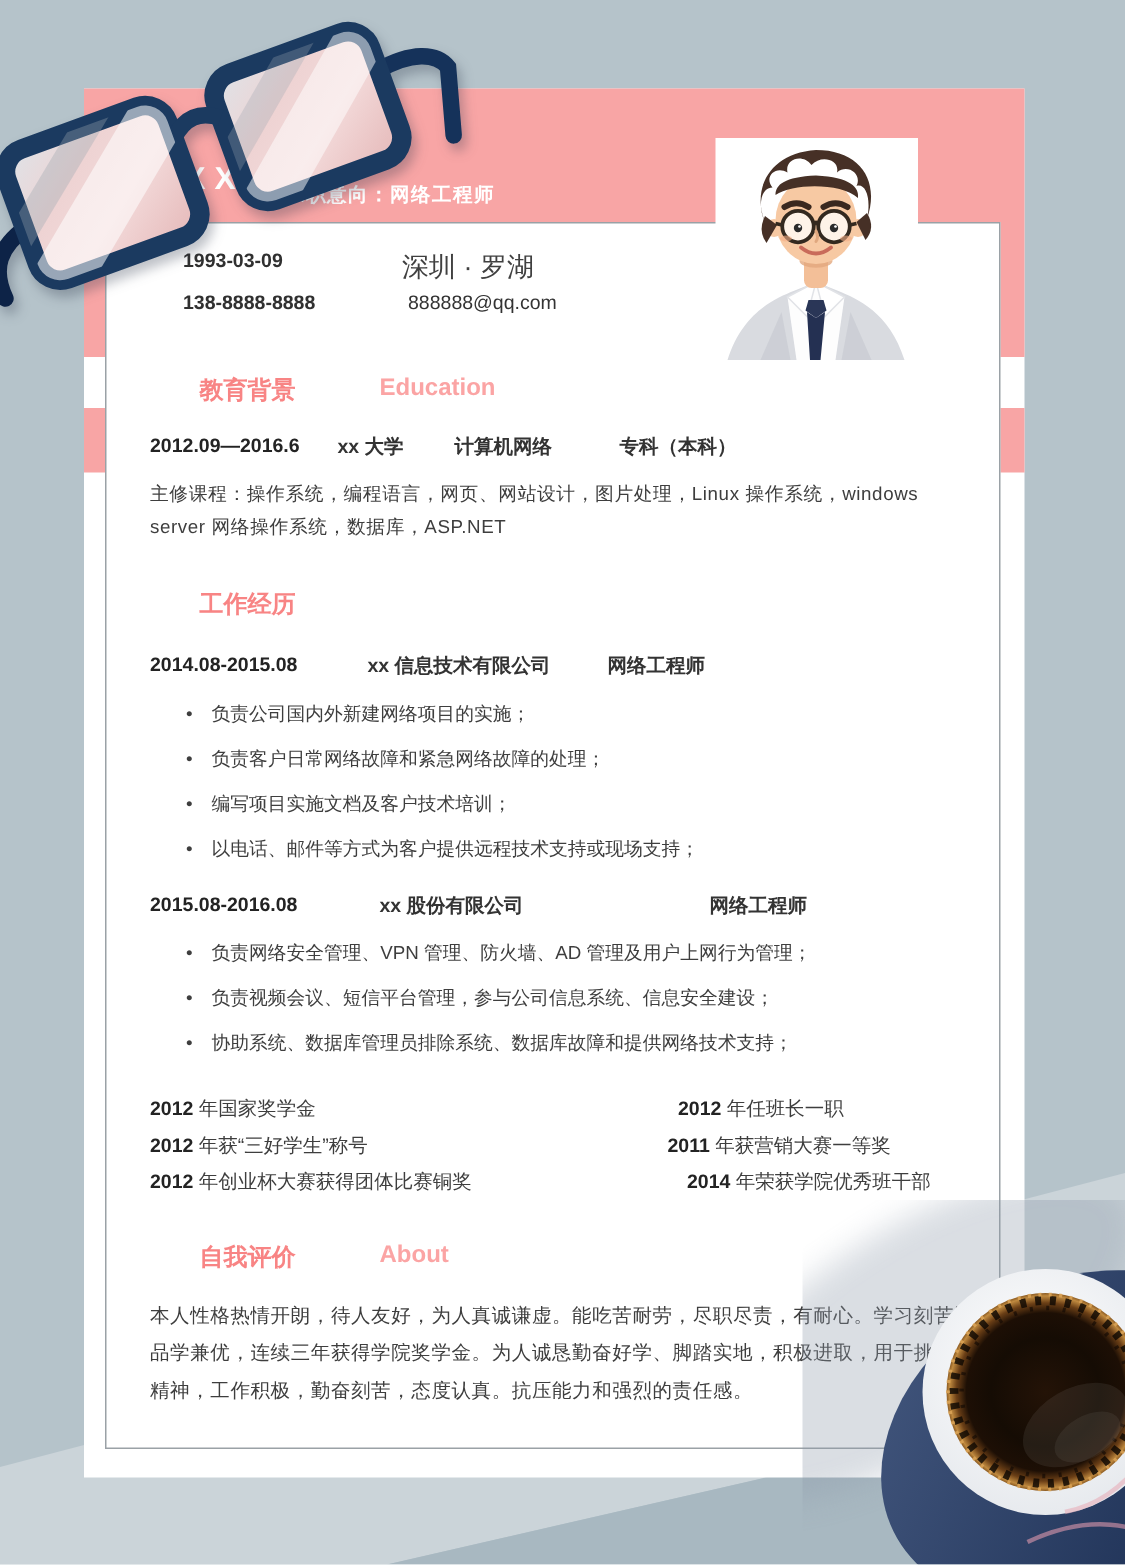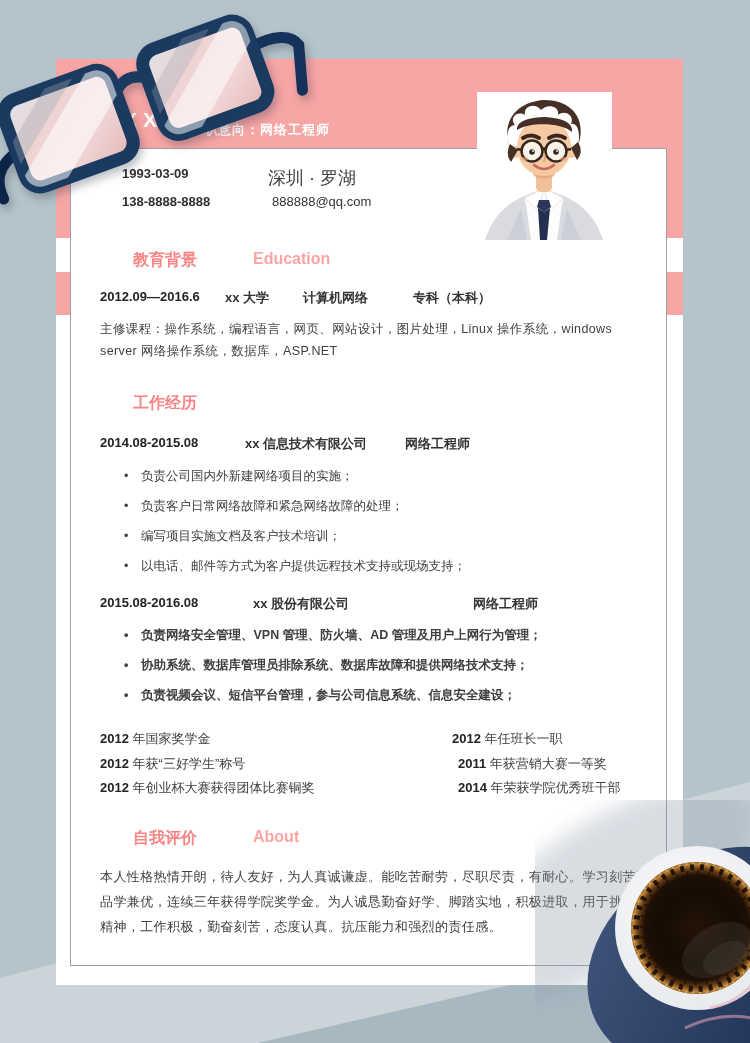--- a/index.html
+++ b/index.html
@@ -99,7 +99,7 @@
     <div class="abs b13" style="left:100px;top:595px;">2015.08-2016.08</div>
     <div class="abs b13g" style="left:253px;top:595px;">xx 股份有限公司</div>
     <div class="abs b13g" style="left:473px;top:595px;">网络工程师</div>
-    <ul class="abs bullets sp30" style="left:122px;top:625px;width:520px;font-weight:bold;">
+    <ul class="abs bullets sp30" style="left:122px;top:625px;width:520px;">
       <li>负责网络安全管理、VPN 管理、防火墙、AD 管理及用户上网行为管理；</li>
       <li>协助系统、数据库管理员排除系统、数据库故障和提供网络技术支持；</li>
       <li>负责视频会议、短信平台管理，参与公司信息系统、信息安全建设；</li>

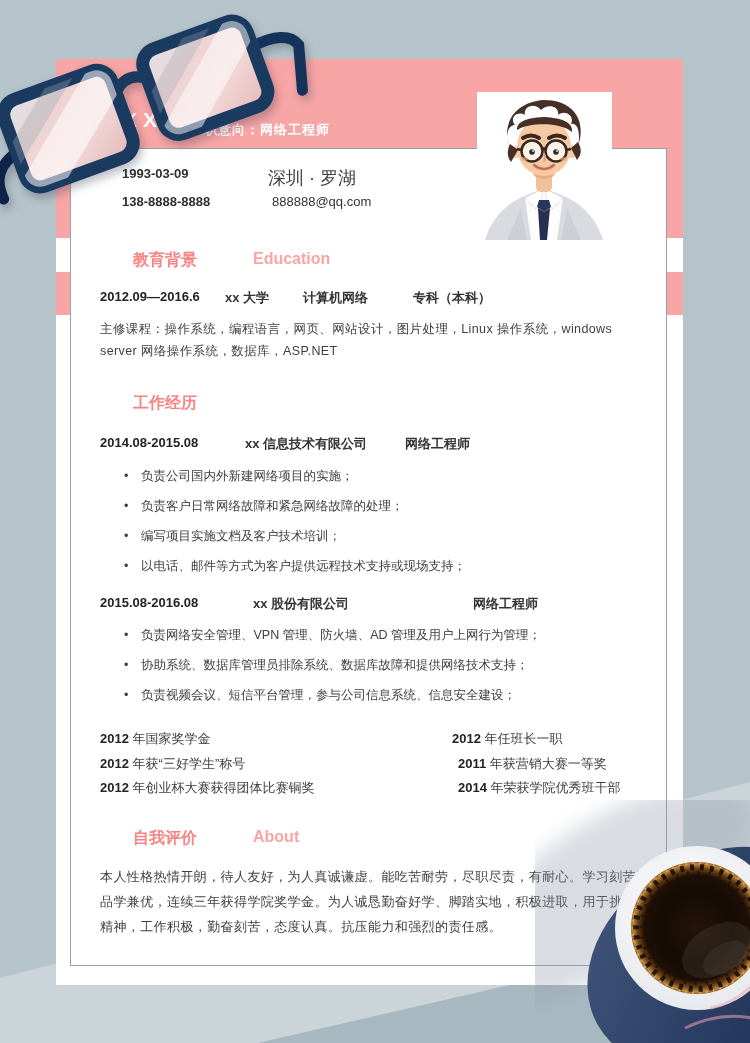--- a/index.html
+++ b/index.html
@@ -101,8 +101,8 @@
     <div class="abs b13g" style="left:473px;top:595px;">网络工程师</div>
     <ul class="abs bullets sp30" style="left:122px;top:625px;width:520px;">
       <li>负责网络安全管理、VPN 管理、防火墙、AD 管理及用户上网行为管理；</li>
+      <li>负责视频会议、短信平台管理，参与公司信息系统、信息安全建设；</li>
       <li>协助系统、数据库管理员排除系统、数据库故障和提供网络技术支持；</li>
-      <li>负责视频会议、短信平台管理，参与公司信息系统、信息安全建设；</li>
     </ul>
 
     <div class="abs award-row" style="left:100px;top:730px;"><span class="yr">2012</span> <span>年国家奖学金</span></div>

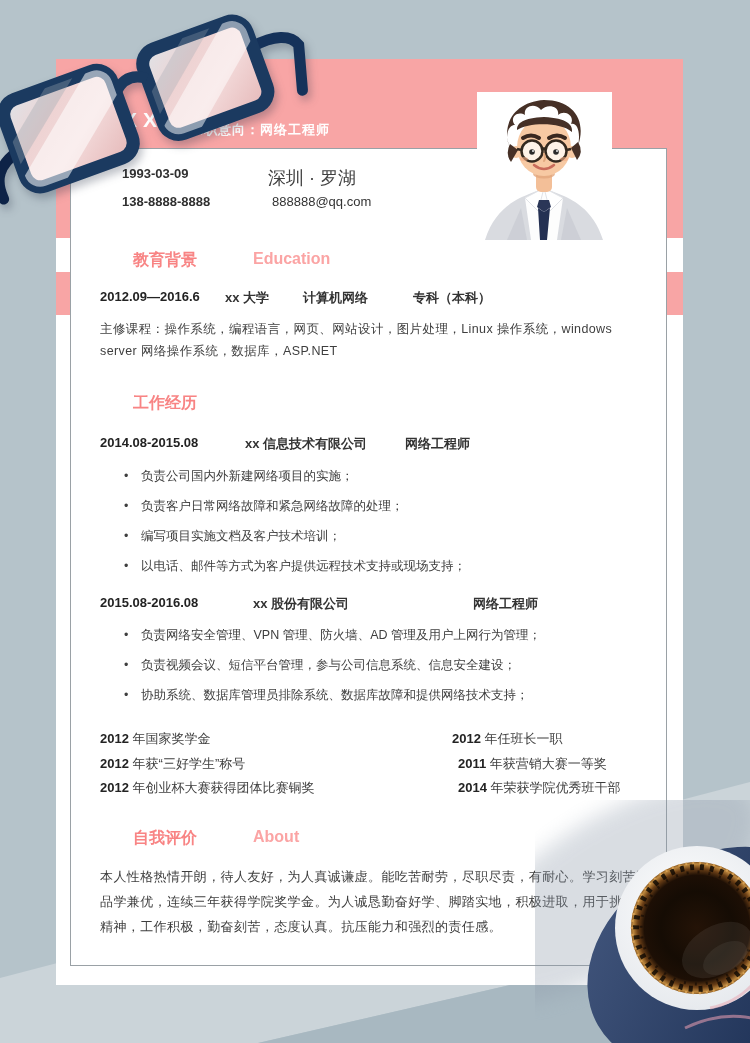--- a/index.html
+++ b/index.html
@@ -108,7 +108,7 @@
     <div class="abs award-row" style="left:100px;top:730px;"><span class="yr">2012</span> <span>年国家奖学金</span></div>
     <div class="abs award-row" style="left:452px;top:730px;"><span class="yr">2012</span> <span>年任班长一职</span></div>
     <div class="abs award-row" style="left:100px;top:755px;"><span class="yr">2012</span> <span>年获“三好学生”称号</span></div>
-    <div class="abs award-row" style="left:445px;top:755px;margin-left:13px;"><span class="yr">2011</span> <span>年获营销大赛一等奖</span></div>
+    <div class="abs award-row" style="left:445px;top:755px;"><span class="yr">2011</span> <span>年获营销大赛一等奖</span></div>
     <div class="abs award-row" style="left:100px;top:779px;"><span class="yr">2012</span> <span>年创业杯大赛获得团体比赛铜奖</span></div>
     <div class="abs award-row" style="left:458px;top:779px;"><span class="yr">2014</span> <span>年荣获学院优秀班干部</span></div>
 

